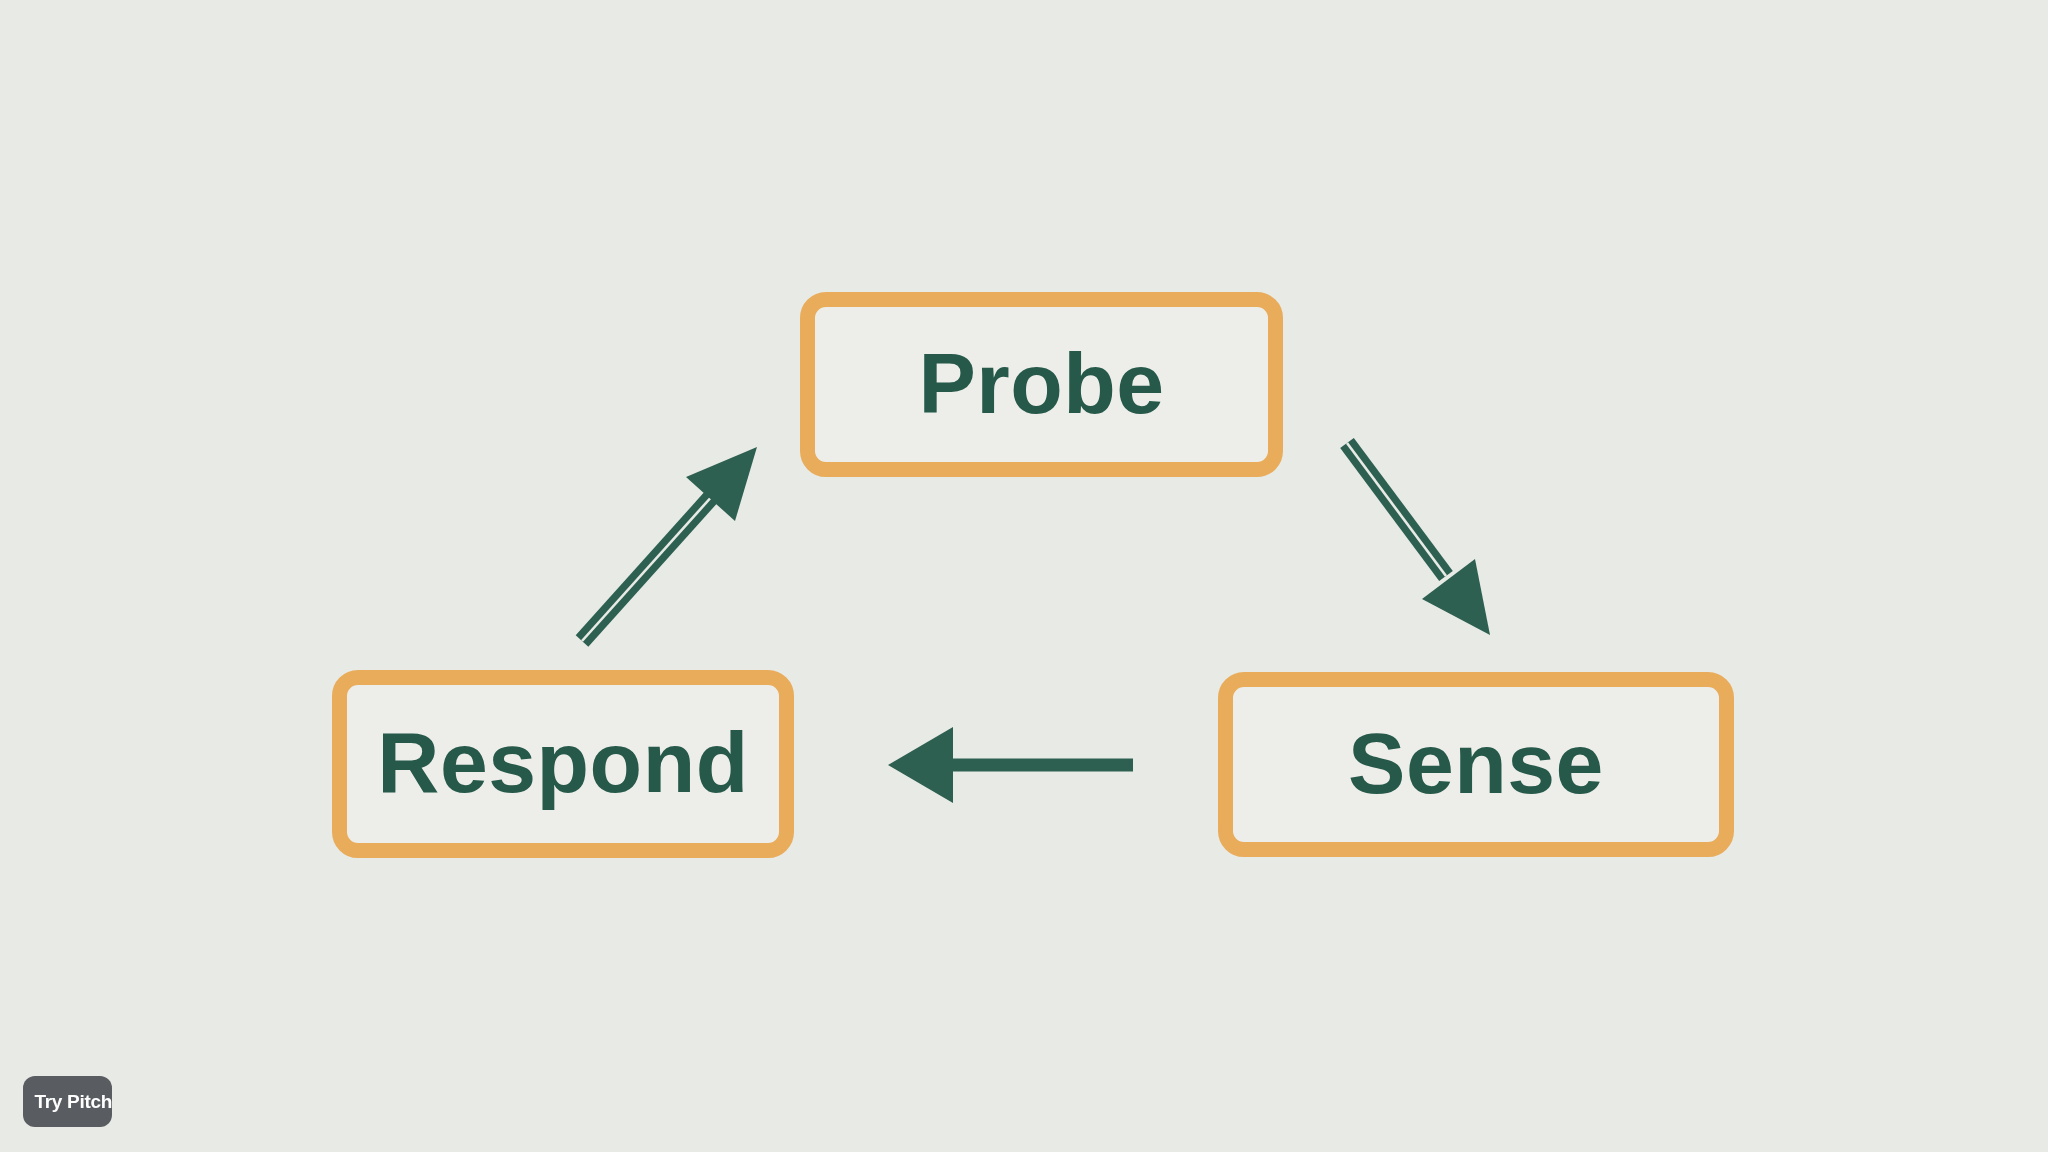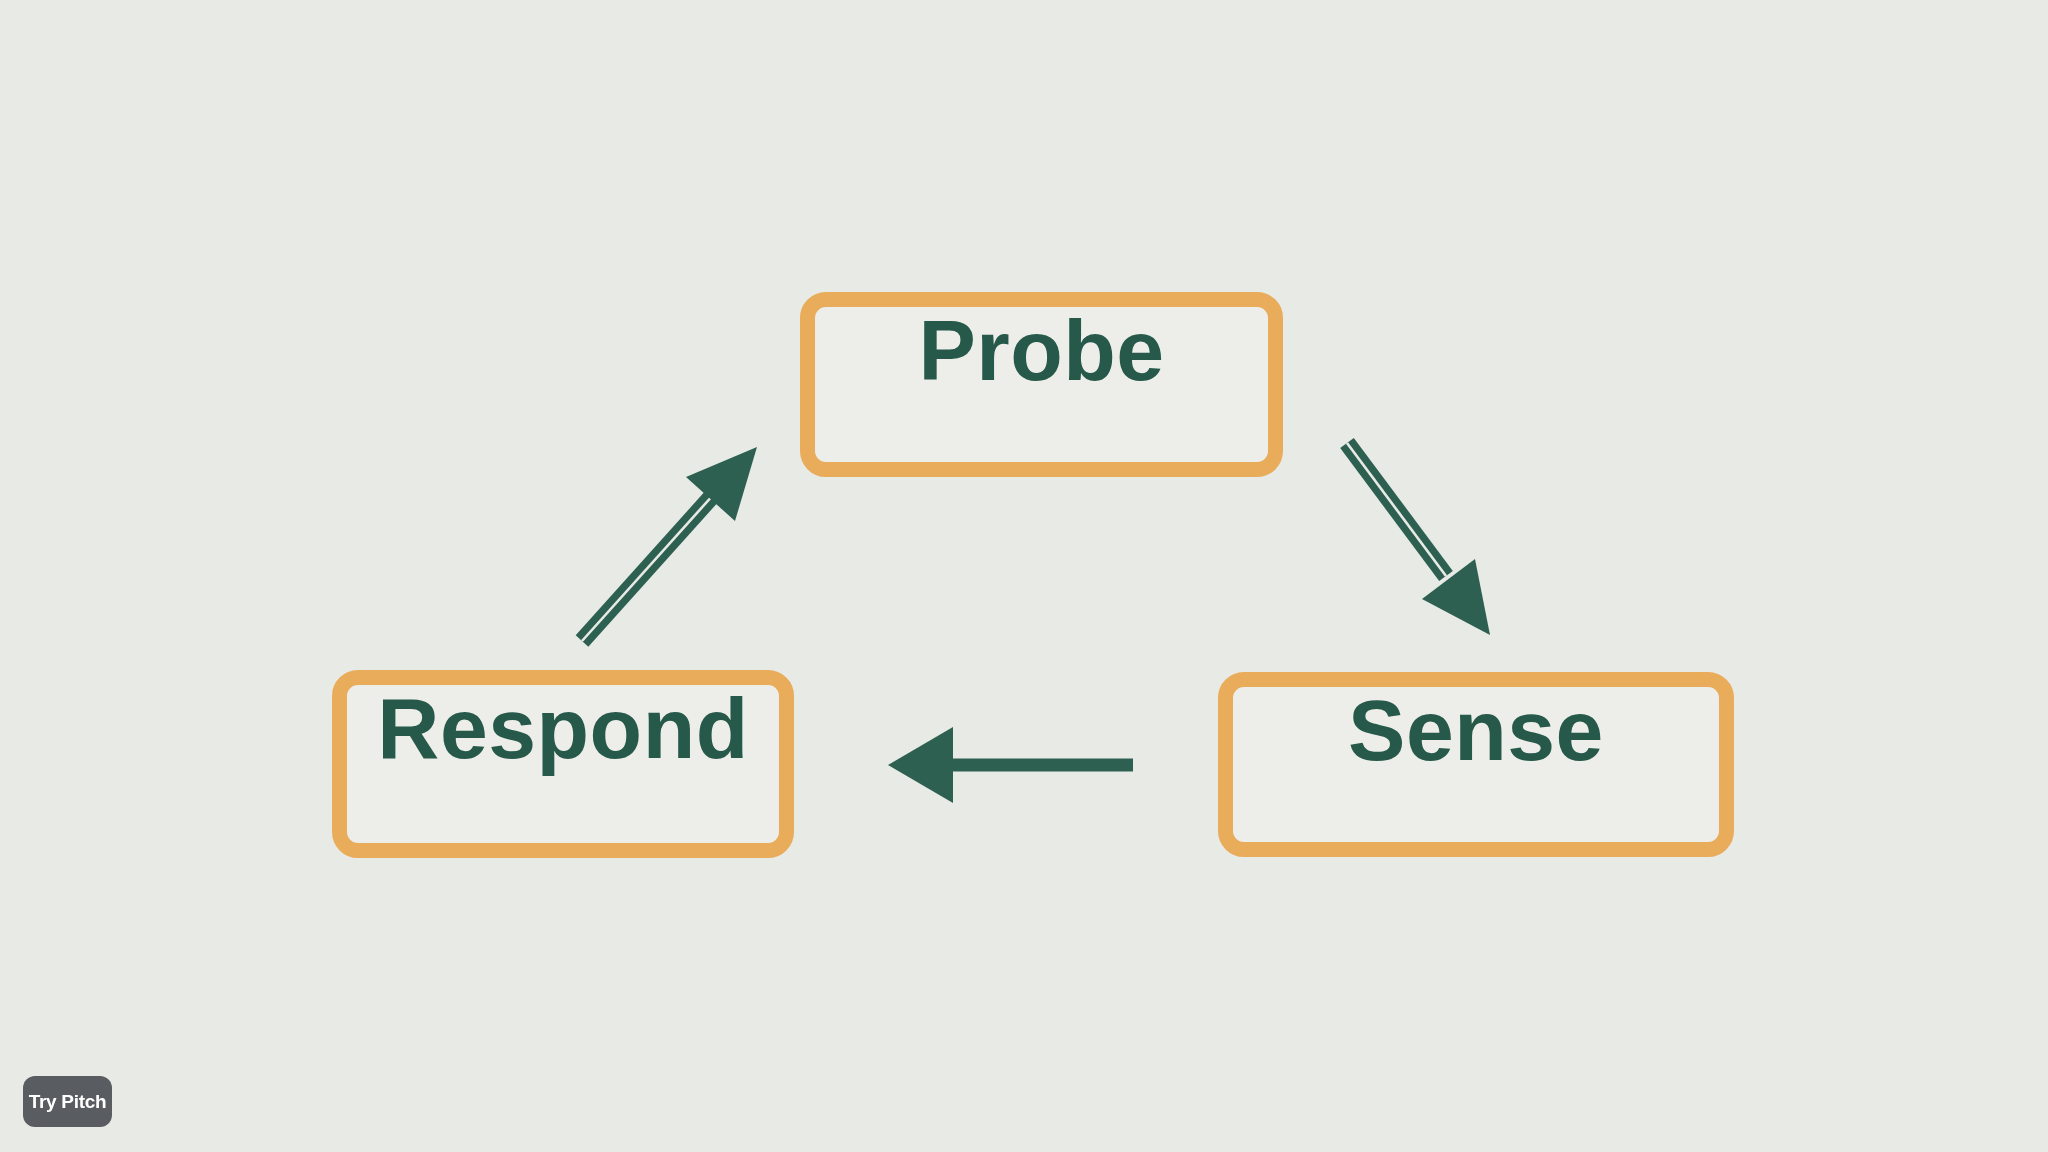--- a/index.html
+++ b/index.html
@@ -22,6 +22,7 @@
     border-radius: 26px;
     background: #EDEEEA;
     display: flex;
+    align-items: center;
     justify-content: center;
   }
   .node-label {

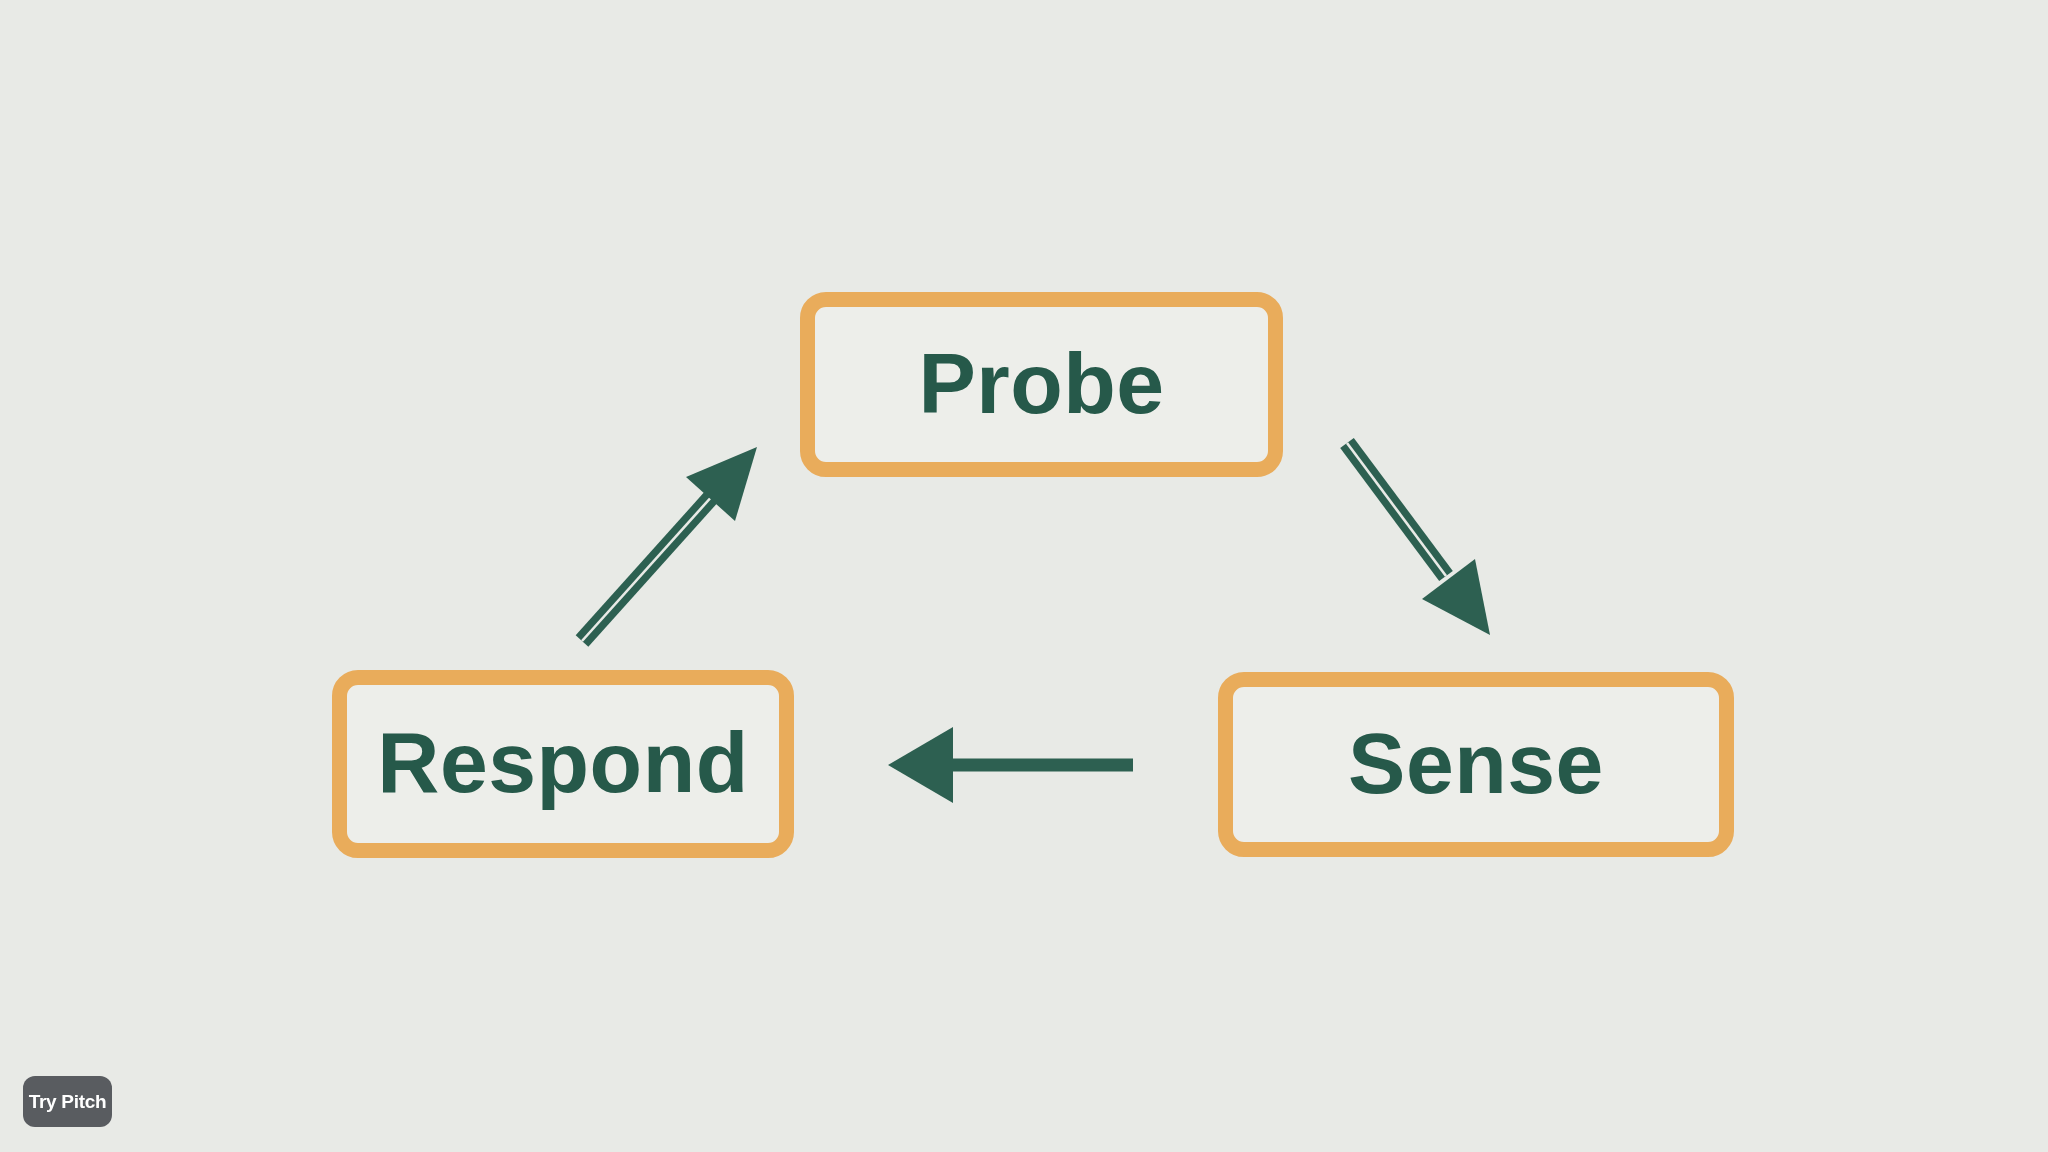--- a/index.html
+++ b/index.html
@@ -57,7 +57,7 @@
     border-radius: 12px;
     display: flex;
     align-items: center;
-    justify-content: center;
+    justify-content: flex-end;
     cursor: pointer;
   }
   #try-pitch-badge span {

